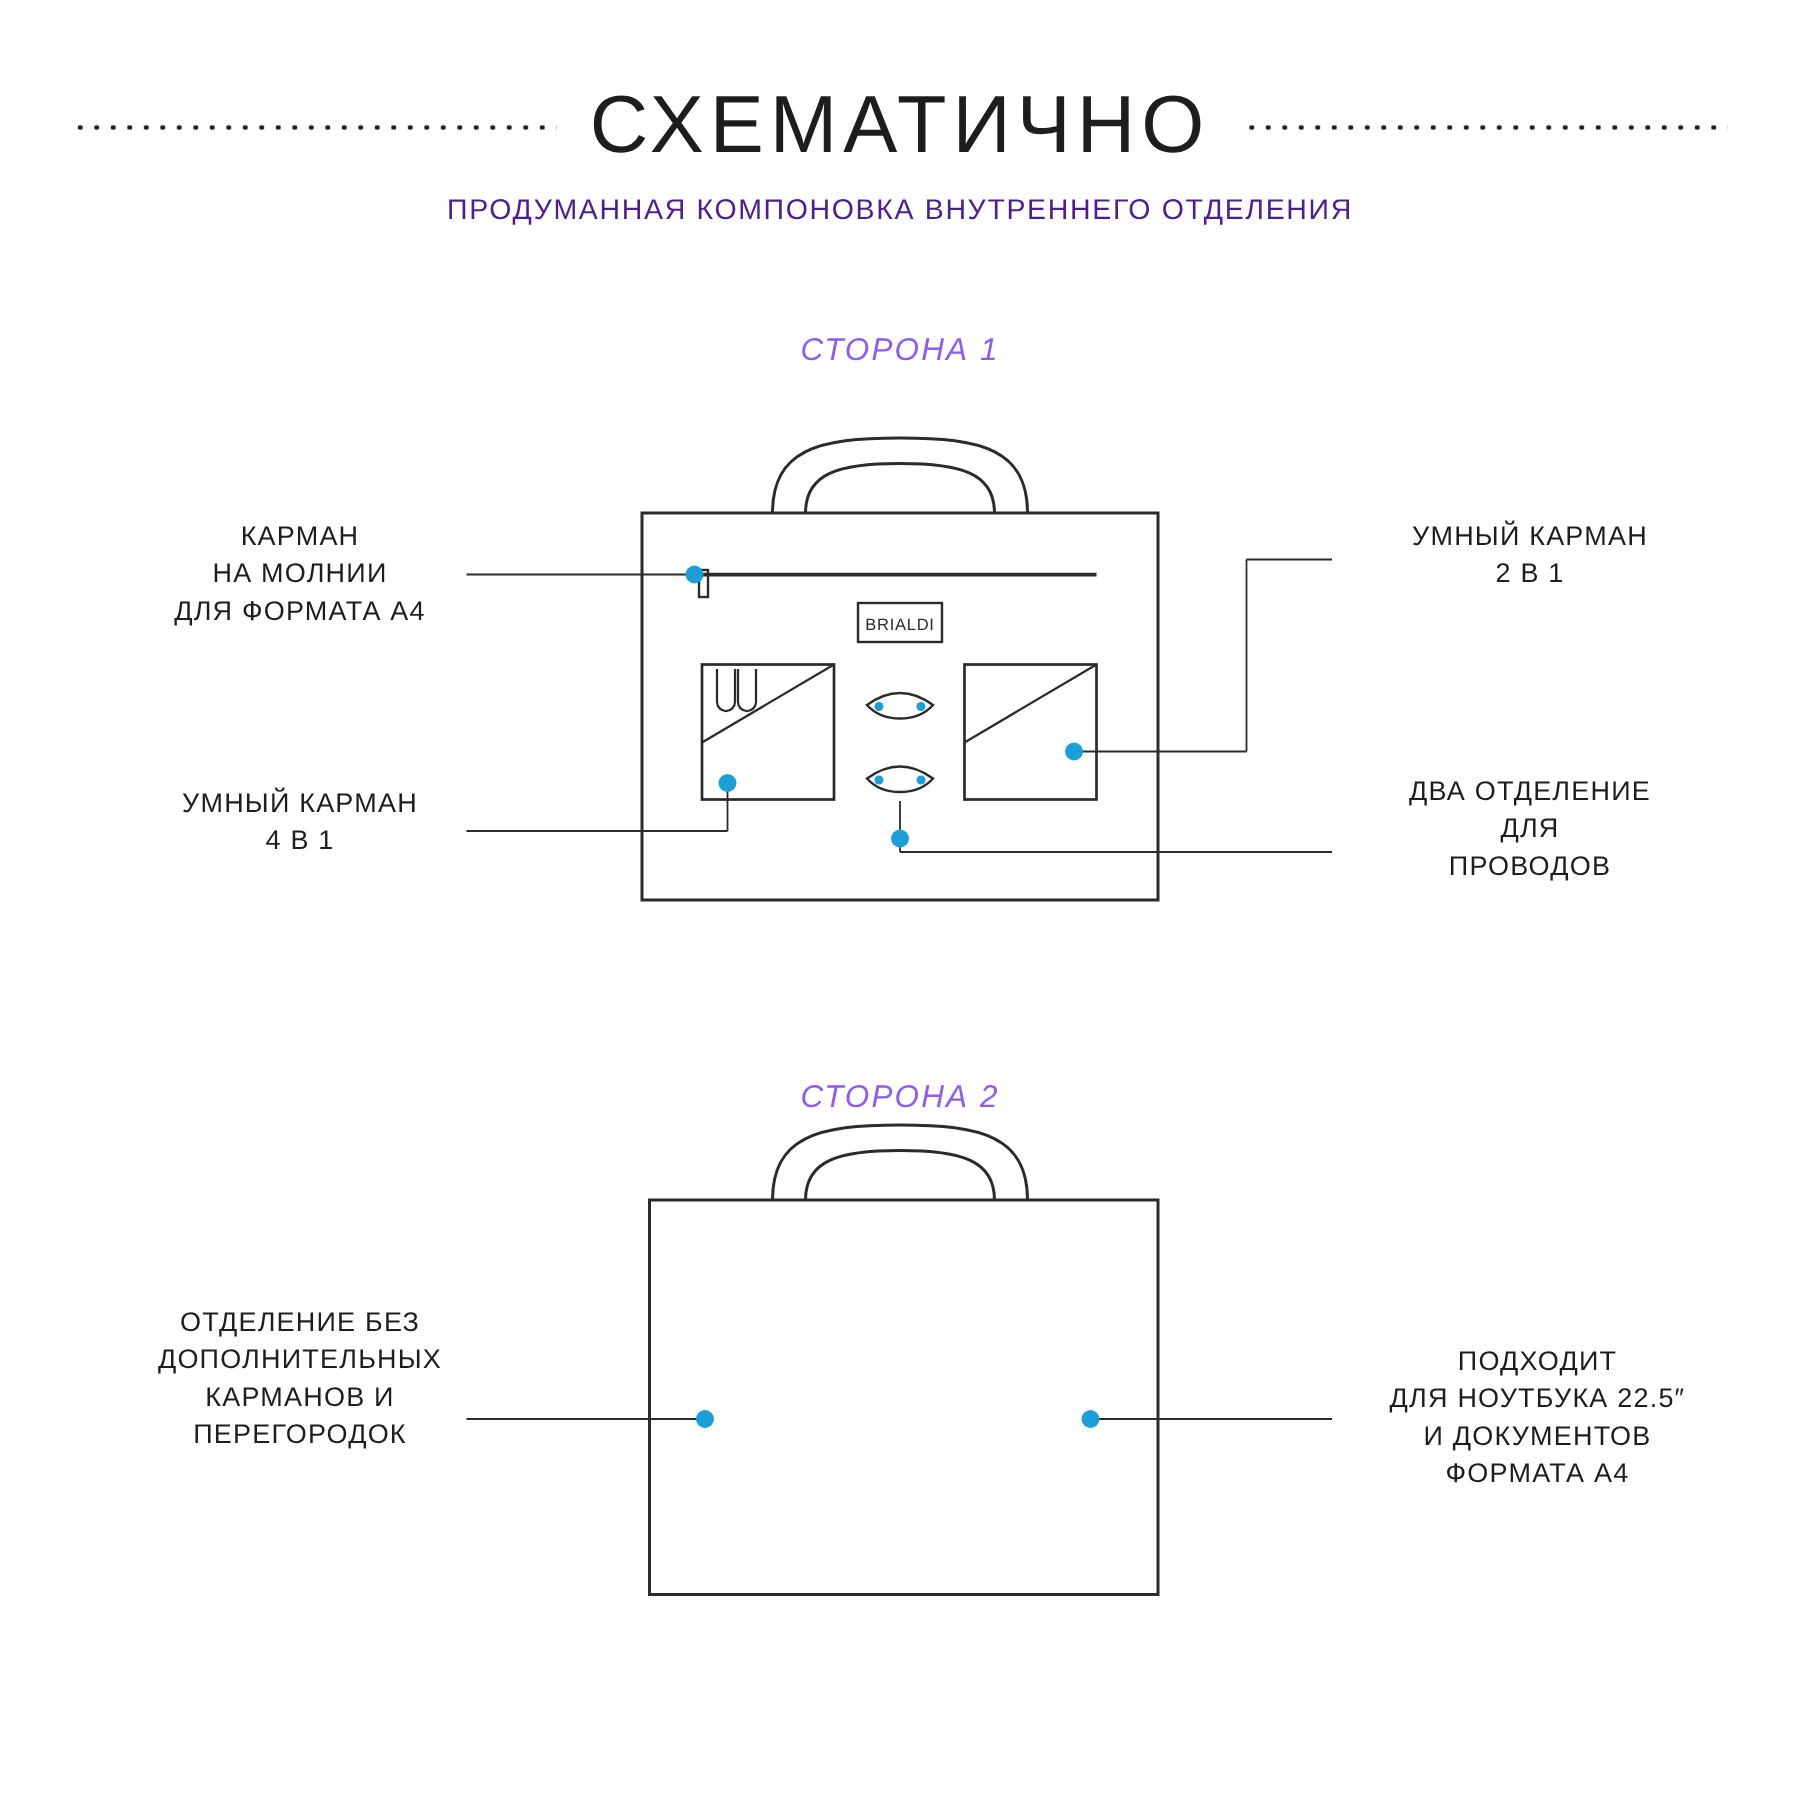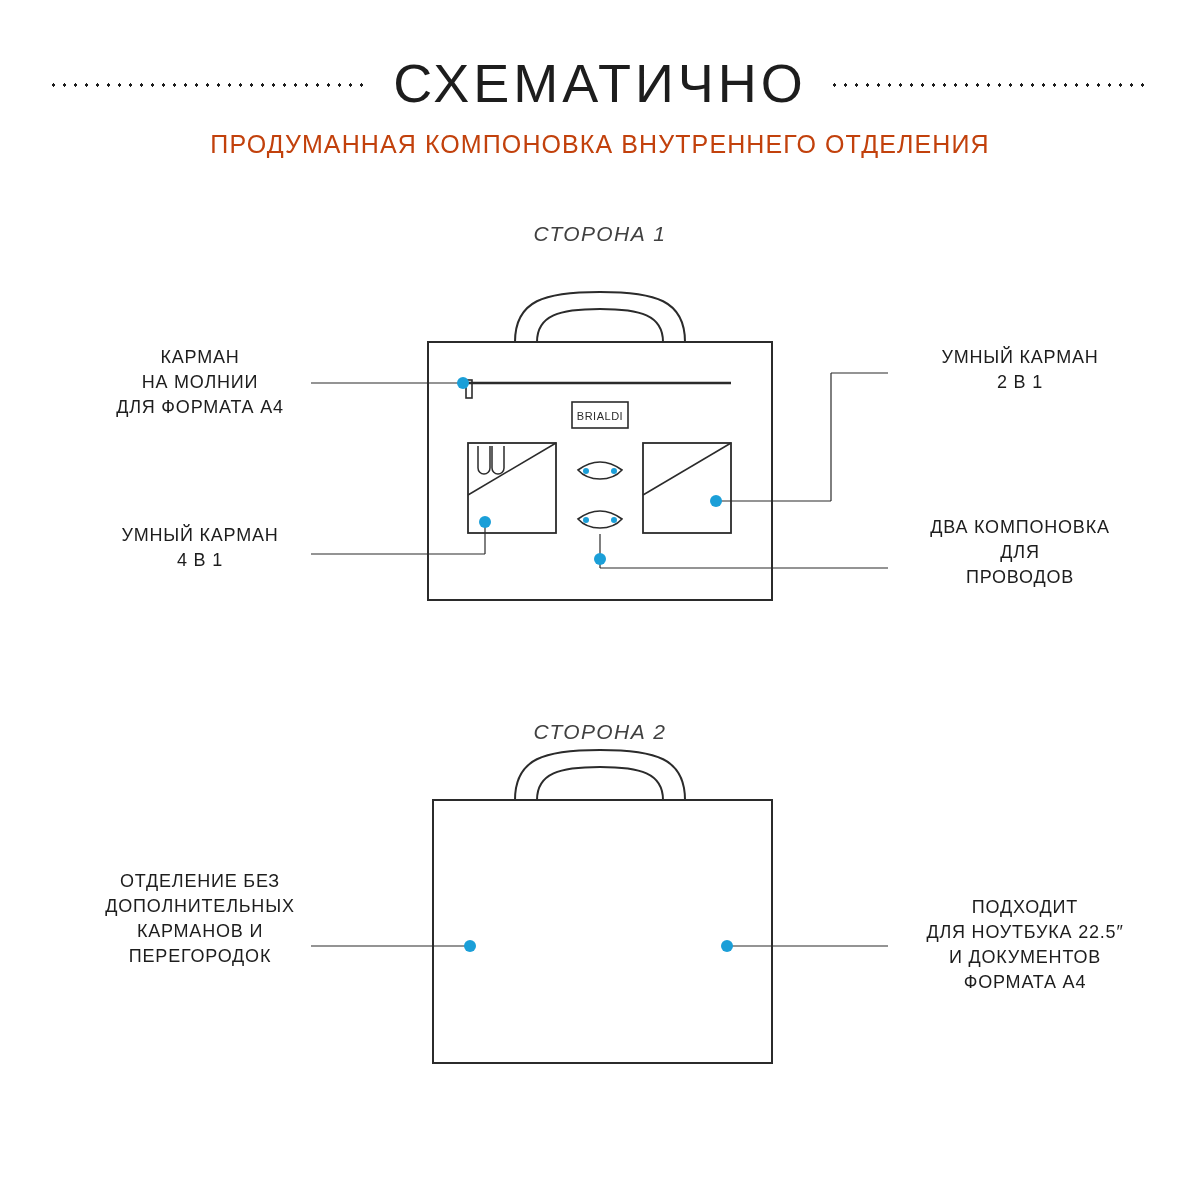--- a/index.html
+++ b/index.html
@@ -59,9 +59,9 @@
     left: 0;
     width: 1200px;
     text-align: center;
-    font-size: 25px;
+    font-size: 19px;
     letter-spacing: 1.1px;
-    color: #c2410c;
+    color: #4c1d95;
   }
 
   

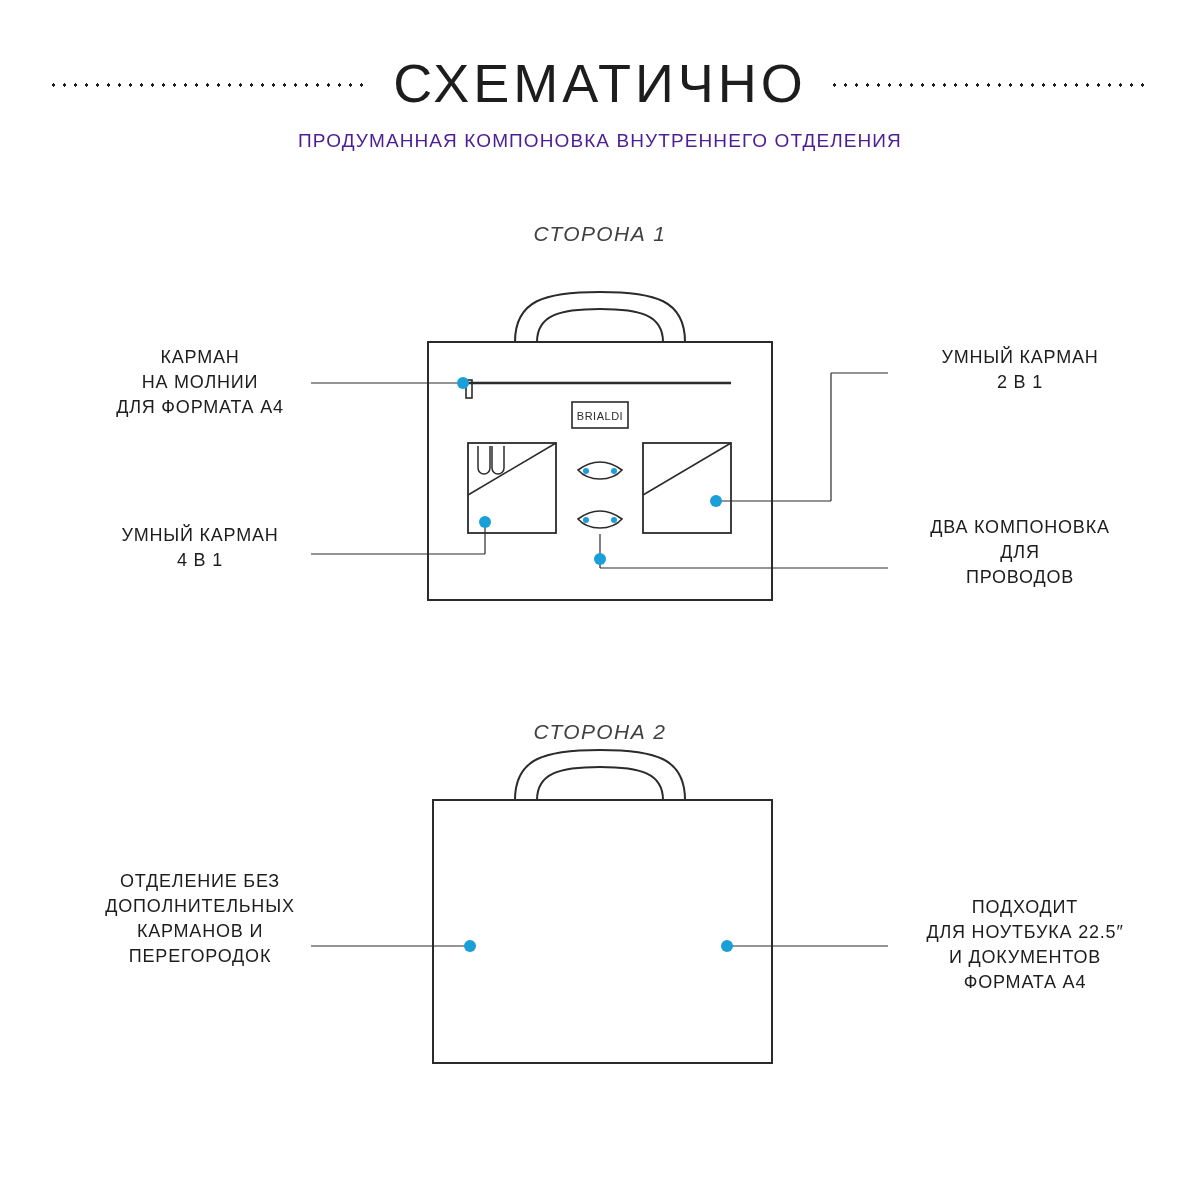--- a/index.html
+++ b/index.html
@@ -72,7 +72,7 @@
     font-style: italic;
     font-size: 21px;
     letter-spacing: 1.4px;
-    color: #404040;
+    color: #8b5cf6;
   }
   #side1-label { top: 222px; }
   #side2-label { top: 692px; margin-top: 28px; }

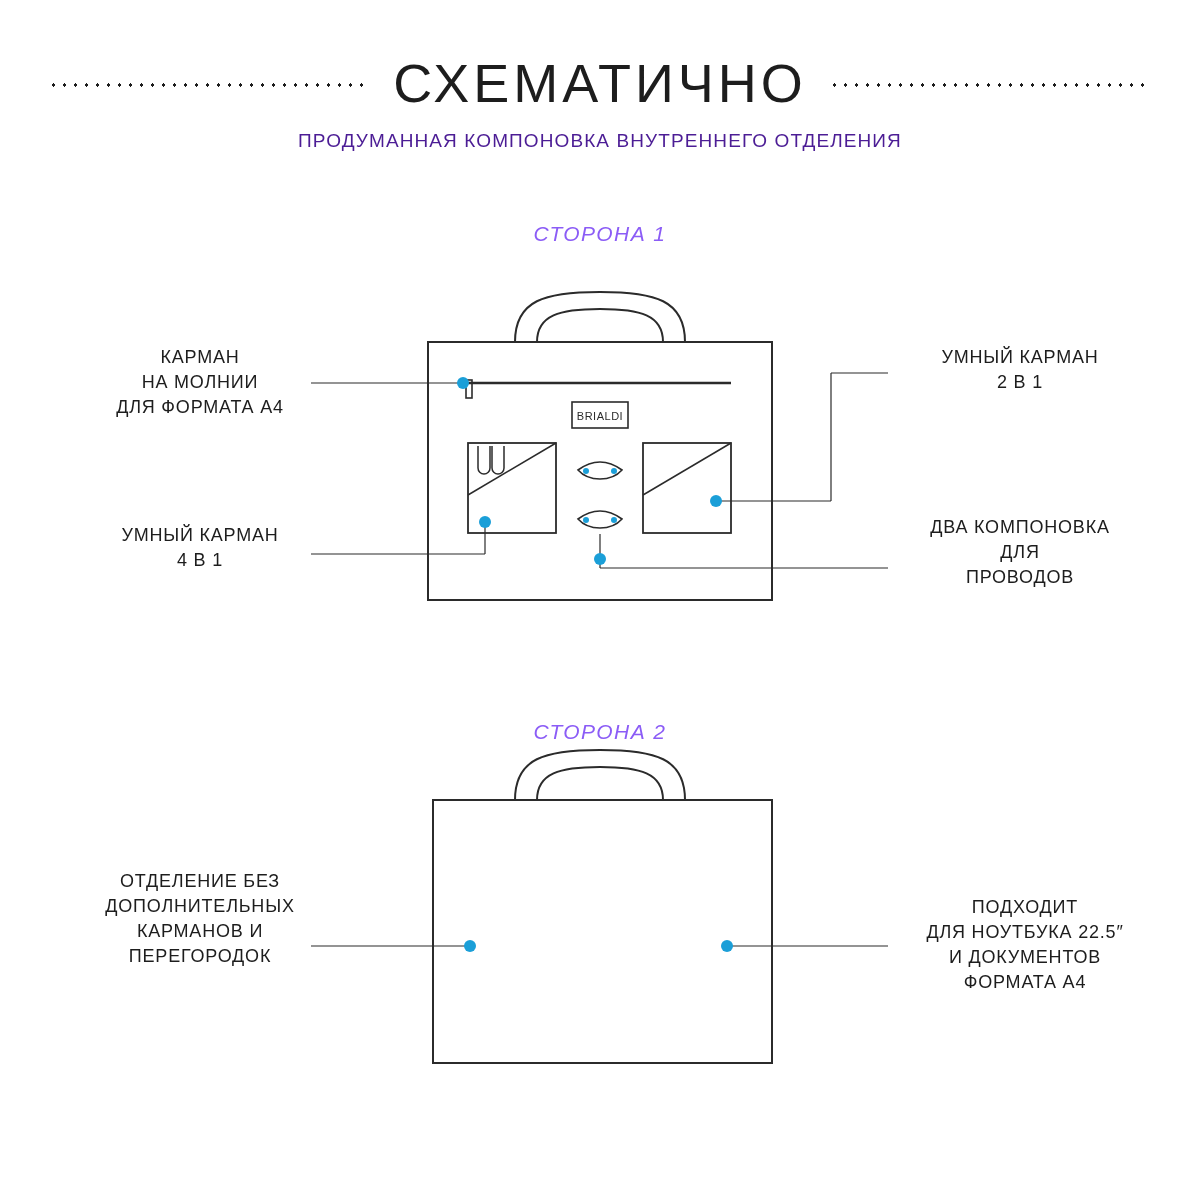--- a/index.html
+++ b/index.html
@@ -195,7 +195,7 @@
 4 В 1</div>
 <div class="callout right" id="c-smart2">УМНЫЙ КАРМАН
 2 В 1</div>
-<div class="callout right" id="c-holders">ДВА КОМПОНОВКА
+<div class="callout right" id="c-holders">ДВА ОТДЕЛЕНИЕ
 ДЛЯ
 ПРОВОДОВ</div>
 <div class="callout left" id="c-nopocket">ОТДЕЛЕНИЕ БЕЗ

